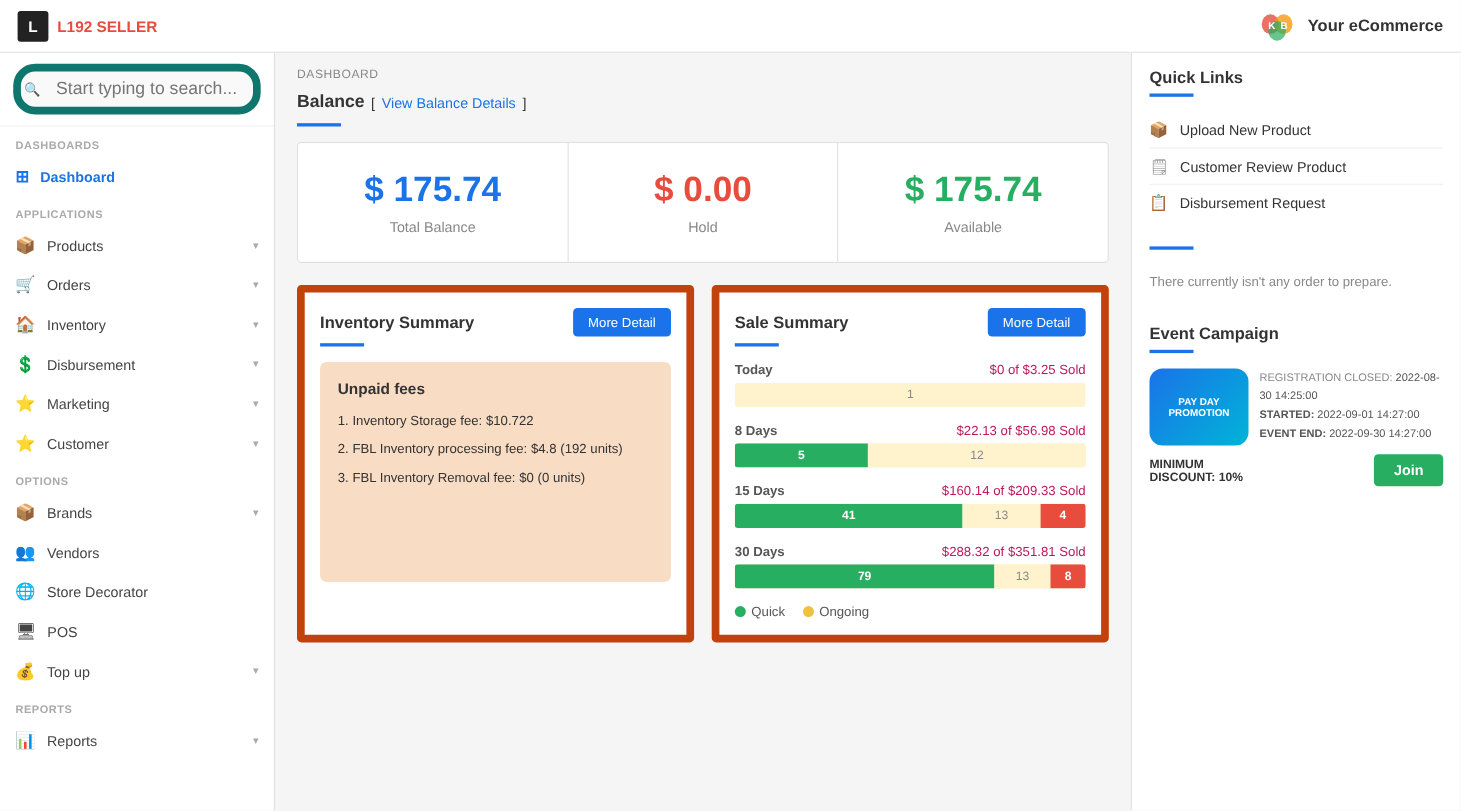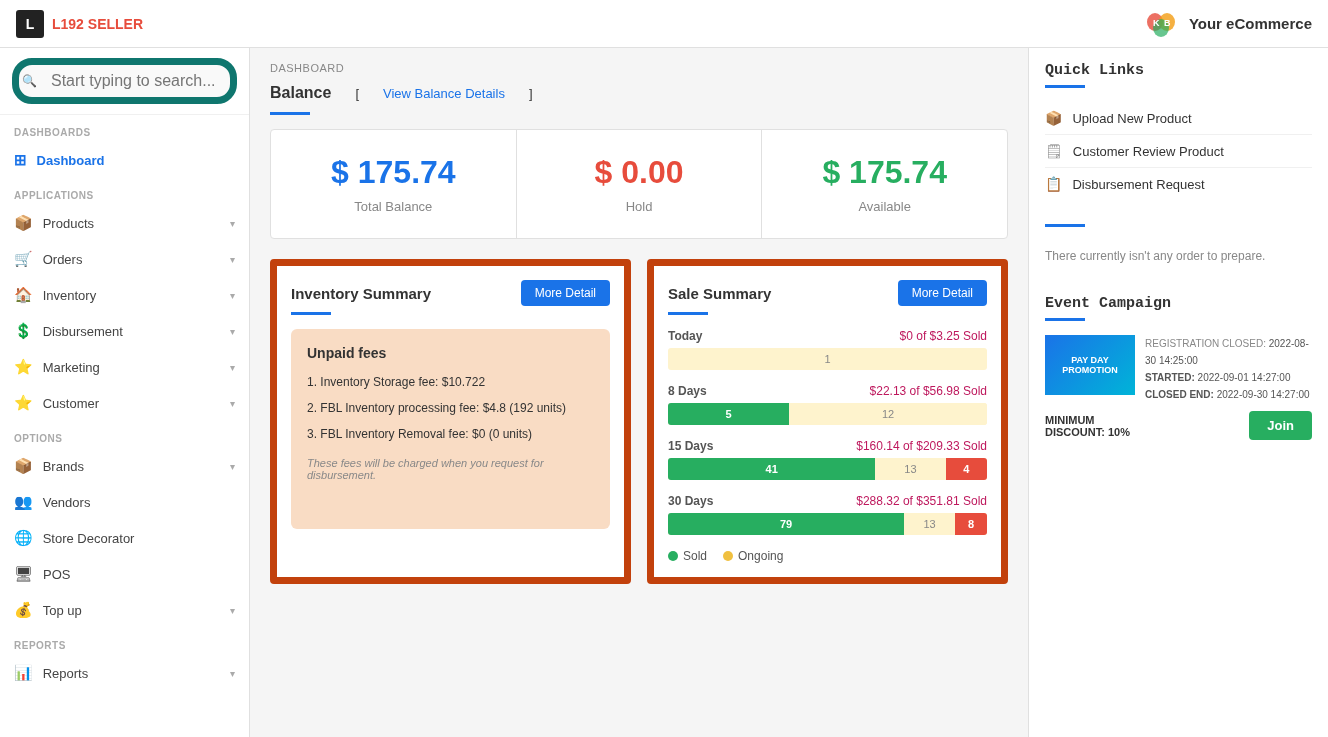--- a/index.html
+++ b/index.html
@@ -141,7 +141,7 @@
       overflow-y: auto; padding: 14px 16px; flex-shrink: 0;
     }
     .rp-section { margin-bottom: 24px; }
-    .rp-title { font-size: 15px; font-weight: 700; color: #333; margin-bottom: 6px; font-family: Liberation Mono, monospace; }
+    .rp-title { font-size: 15px; font-weight: 700; color: #333; margin-bottom: 6px; }
     .rp-underline { width: 40px; height: 3px; background: #1a73e8; margin-bottom: 14px; }
 
     .quick-link-item {

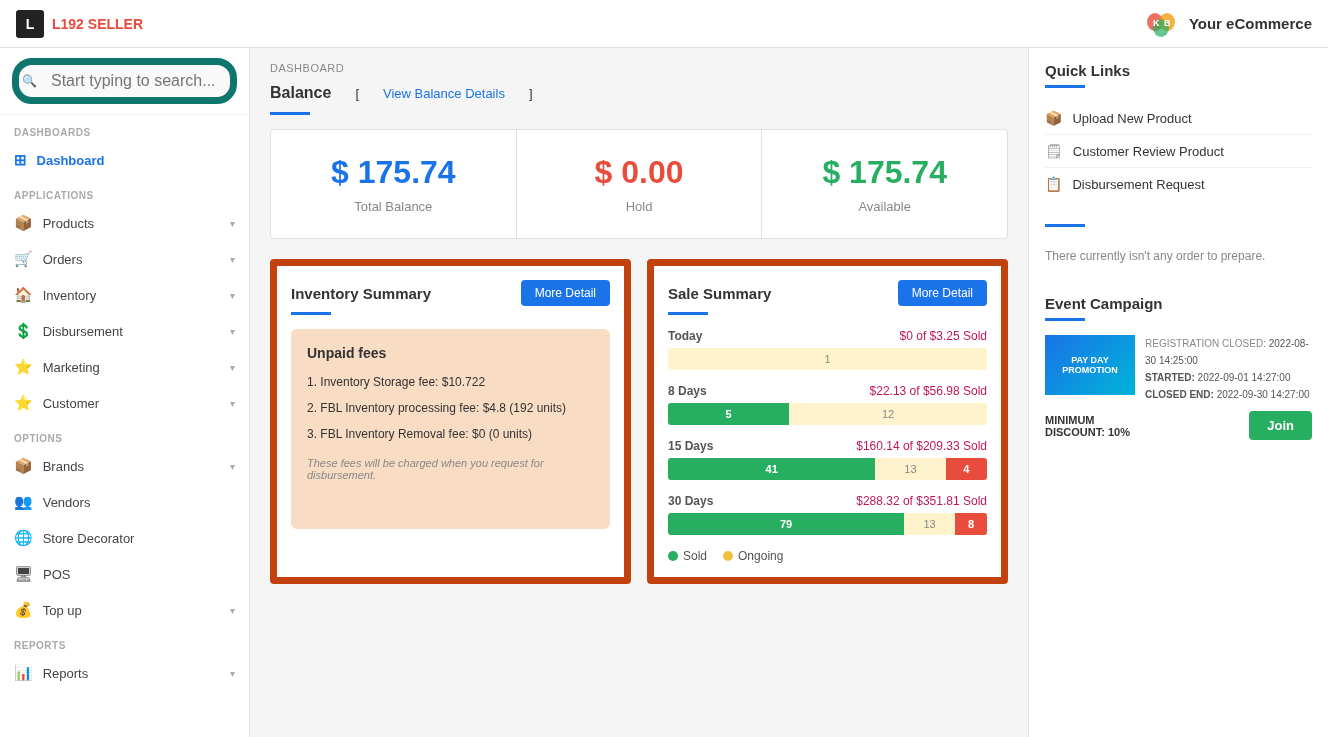--- a/index.html
+++ b/index.html
@@ -79,7 +79,7 @@
 
     
     .balance-header {
-      display: flex; align-items: center; gap: 24px; margin-bottom: 10px;
+      display: flex; align-items: center; gap: 6px; margin-bottom: 10px;
     }
     .balance-title { font-size: 16px; font-weight: 600; color: #333; }
     .balance-link { color: #1a73e8; font-size: 13px; cursor: pointer; }

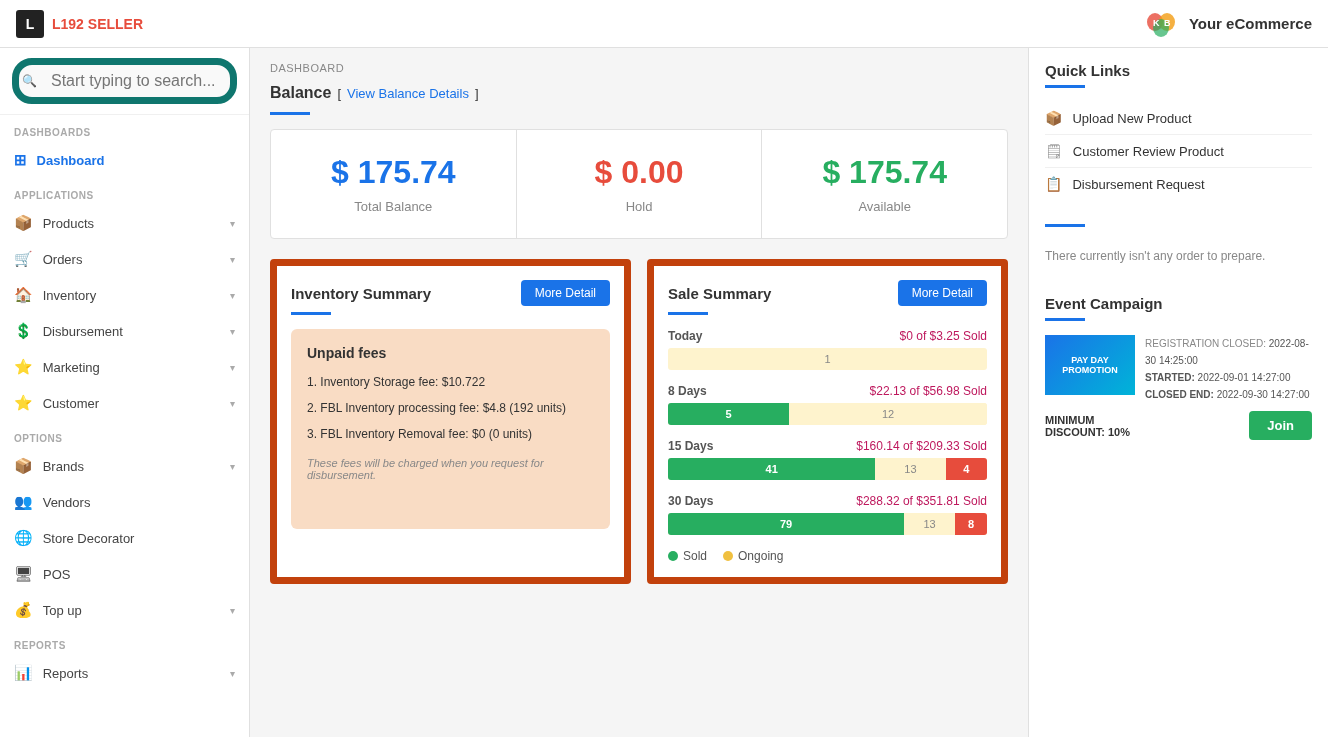--- a/index.html
+++ b/index.html
@@ -156,7 +156,7 @@
 
     
     .event-card { display: flex; gap: 10px; align-items: flex-start; }
-    .event-thumb { width: 90px; height: 60px; background: linear-gradient(135deg, #1a73e8, #00b4d8); border-radius: 0; flex-shrink: 0; display: flex; align-items: center; justify-content: center; color: #fff; font-size: 9px; font-weight: 600; text-align: center; padding: 4px; }
+    .event-thumb { width: 90px; height: 70px; background: linear-gradient(135deg, #1a73e8, #00b4d8); border-radius: 12px; flex-shrink: 0; display: flex; align-items: center; justify-content: center; color: #fff; font-size: 9px; font-weight: 600; text-align: center; padding: 4px; }
     .event-details { font-size: 10px; color: #555; line-height: 1.7; }
     .event-details .reg-closed { color: #888; }
     .event-label { font-weight: 700; color: #555; }

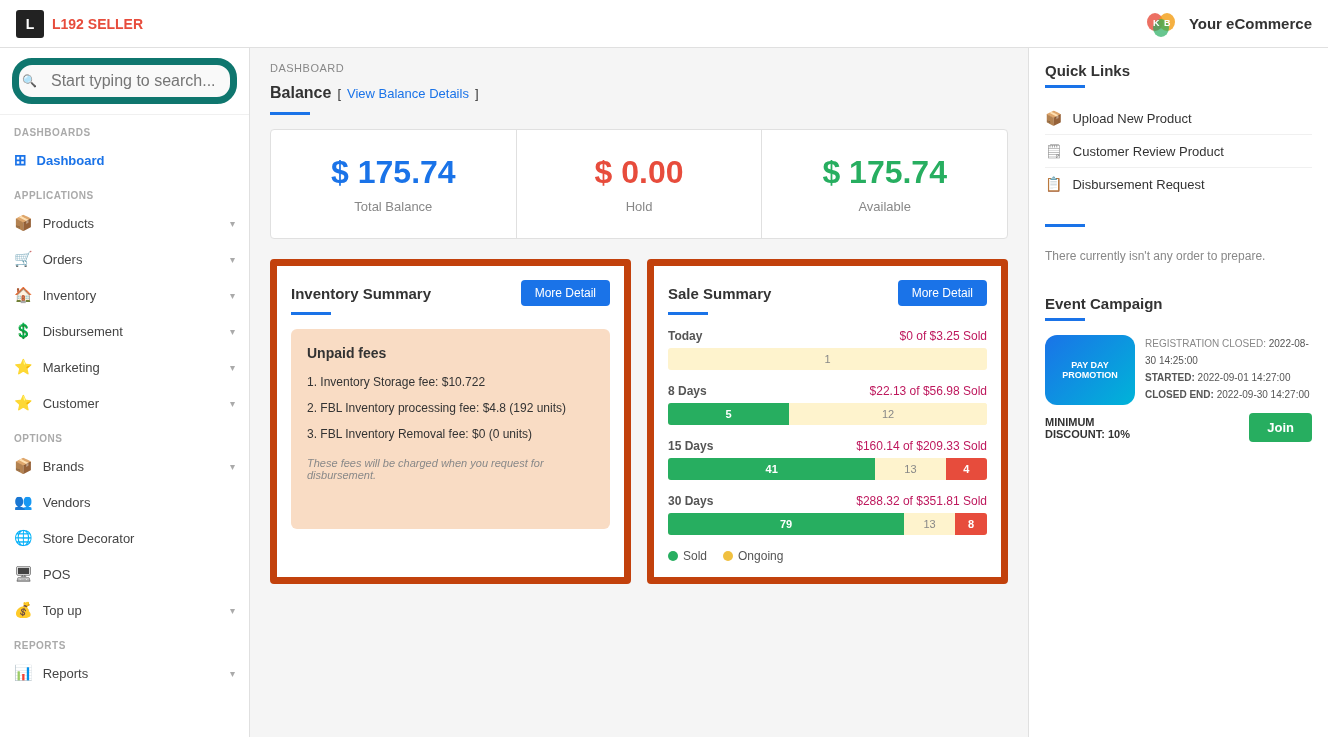--- a/index.html
+++ b/index.html
@@ -414,7 +414,7 @@
         <div class="event-details">
           <div><span class="reg-closed">REGISTRATION CLOSED:</span> <span>2022-08-30 14:25:00</span></div>
           <div><span class="event-label">STARTED:</span> <span>2022-09-01 14:27:00</span></div>
-          <div><span class="event-label">CLOSED END:</span> <span>2022-09-30 14:27:00</span></div>
+          <div><span class="event-label">EVENT END:</span> <span>2022-09-30 14:27:00</span></div>
         </div>
       </div>
       <div class="event-bottom">

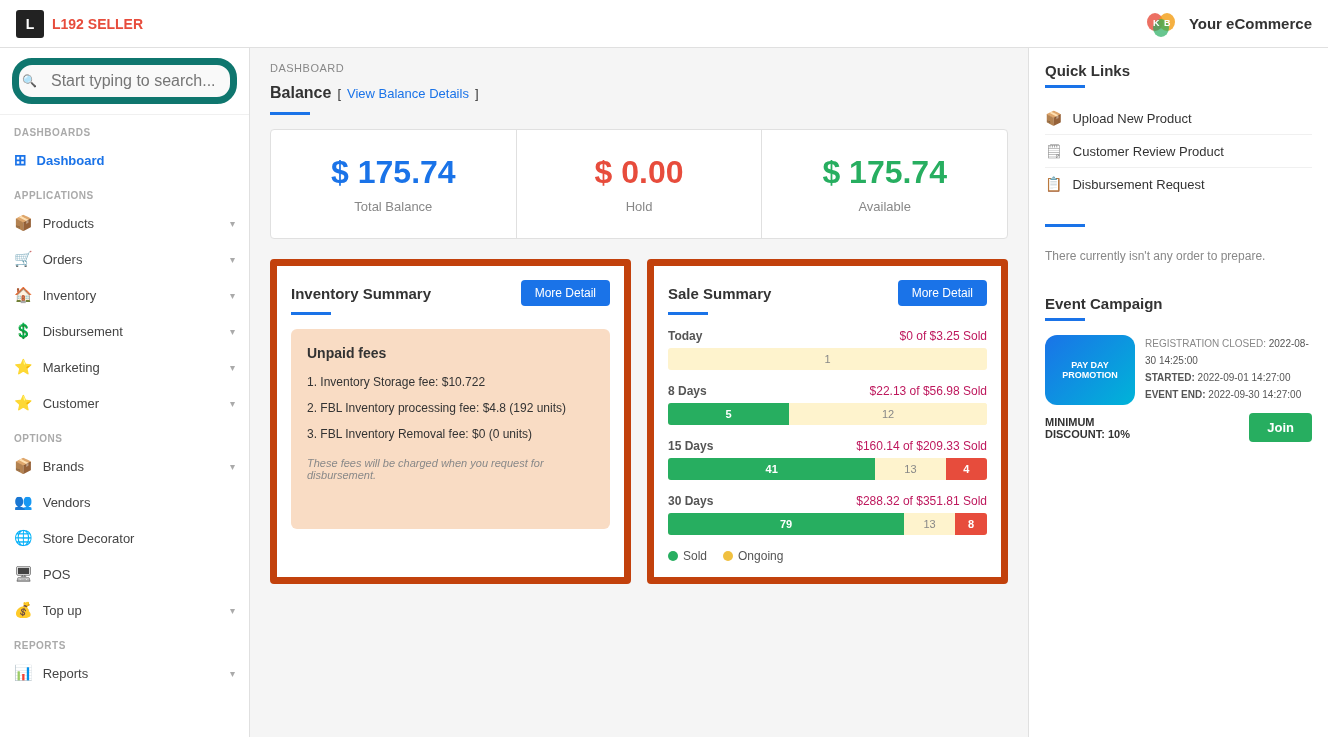--- a/index.html
+++ b/index.html
@@ -310,7 +310,6 @@
             <div class="unpaid-item">1. <span>Inventory Storage fee: $10.722</span></div>
             <div class="unpaid-item">2. <span>FBL Inventory processing fee: $4.8 (192 units)</span></div>
             <div class="unpaid-item">3. <span>FBL Inventory Removal fee: $0 (0 units)</span></div>
-            <div class="unpaid-note">These fees will be charged when you request for disbursement.</div>
           </div>
         </div>
 

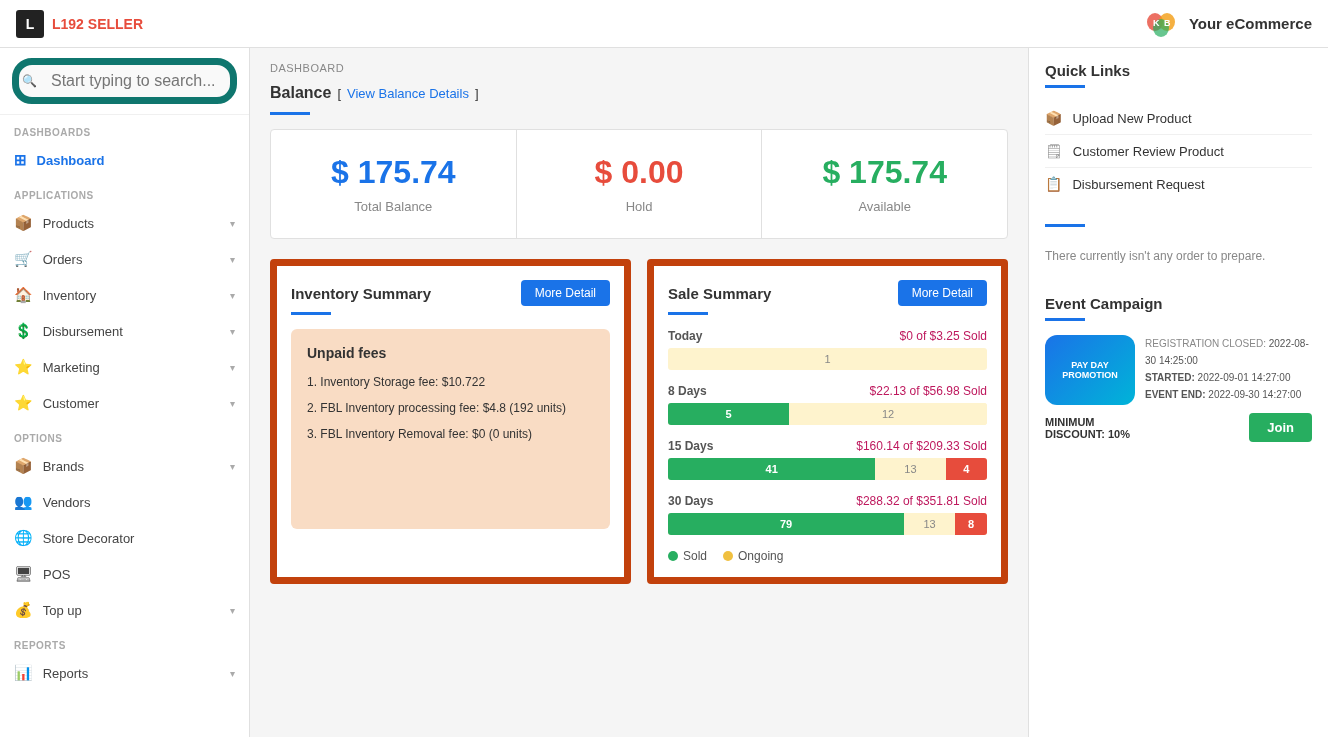--- a/index.html
+++ b/index.html
@@ -368,7 +368,7 @@
           <div class="legend">
             <div class="legend-item">
               <div class="legend-dot sold"></div>
-              <span>Sold</span>
+              <span>Quick</span>
             </div>
             <div class="legend-item">
               <div class="legend-dot ongoing"></div>

